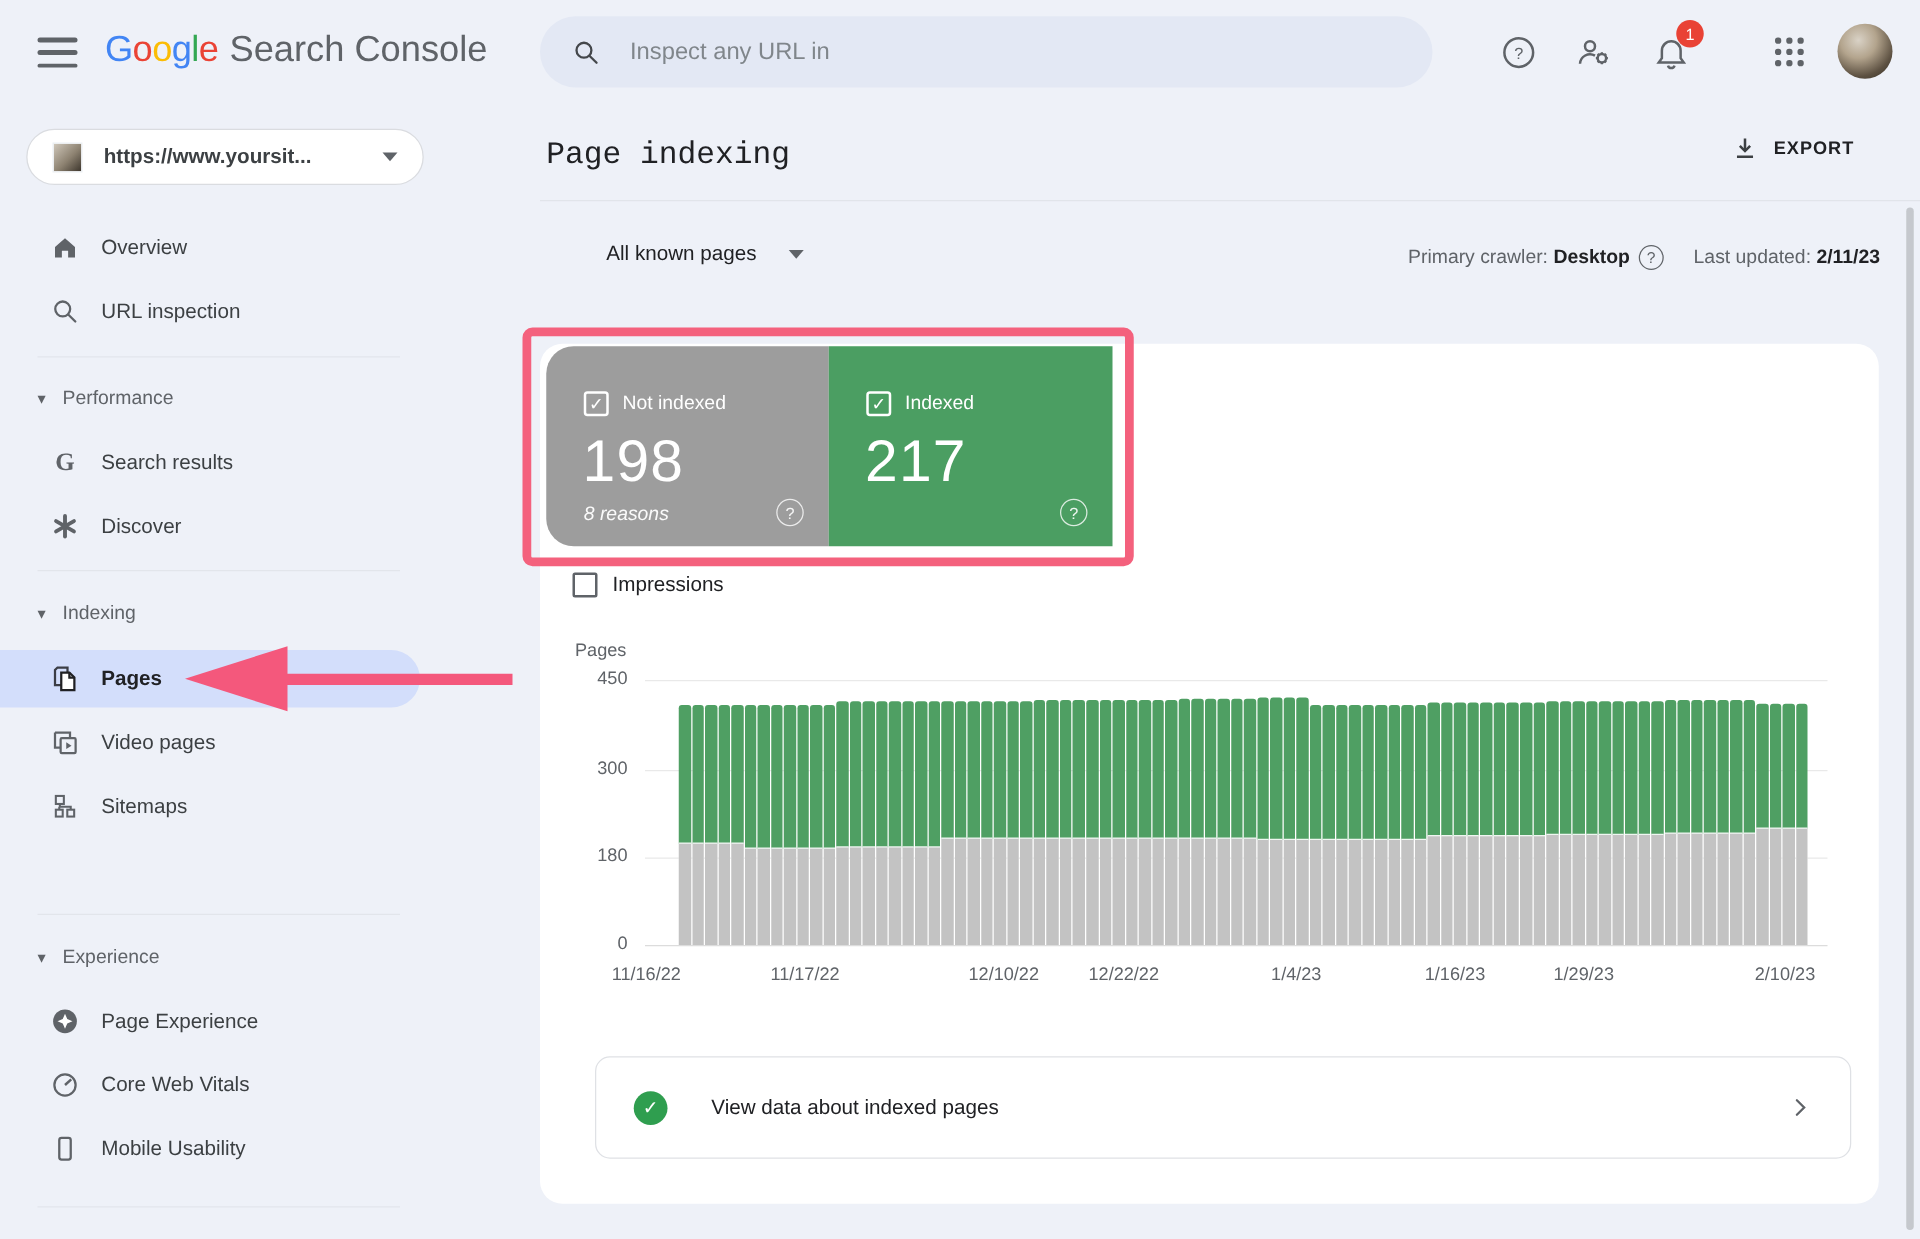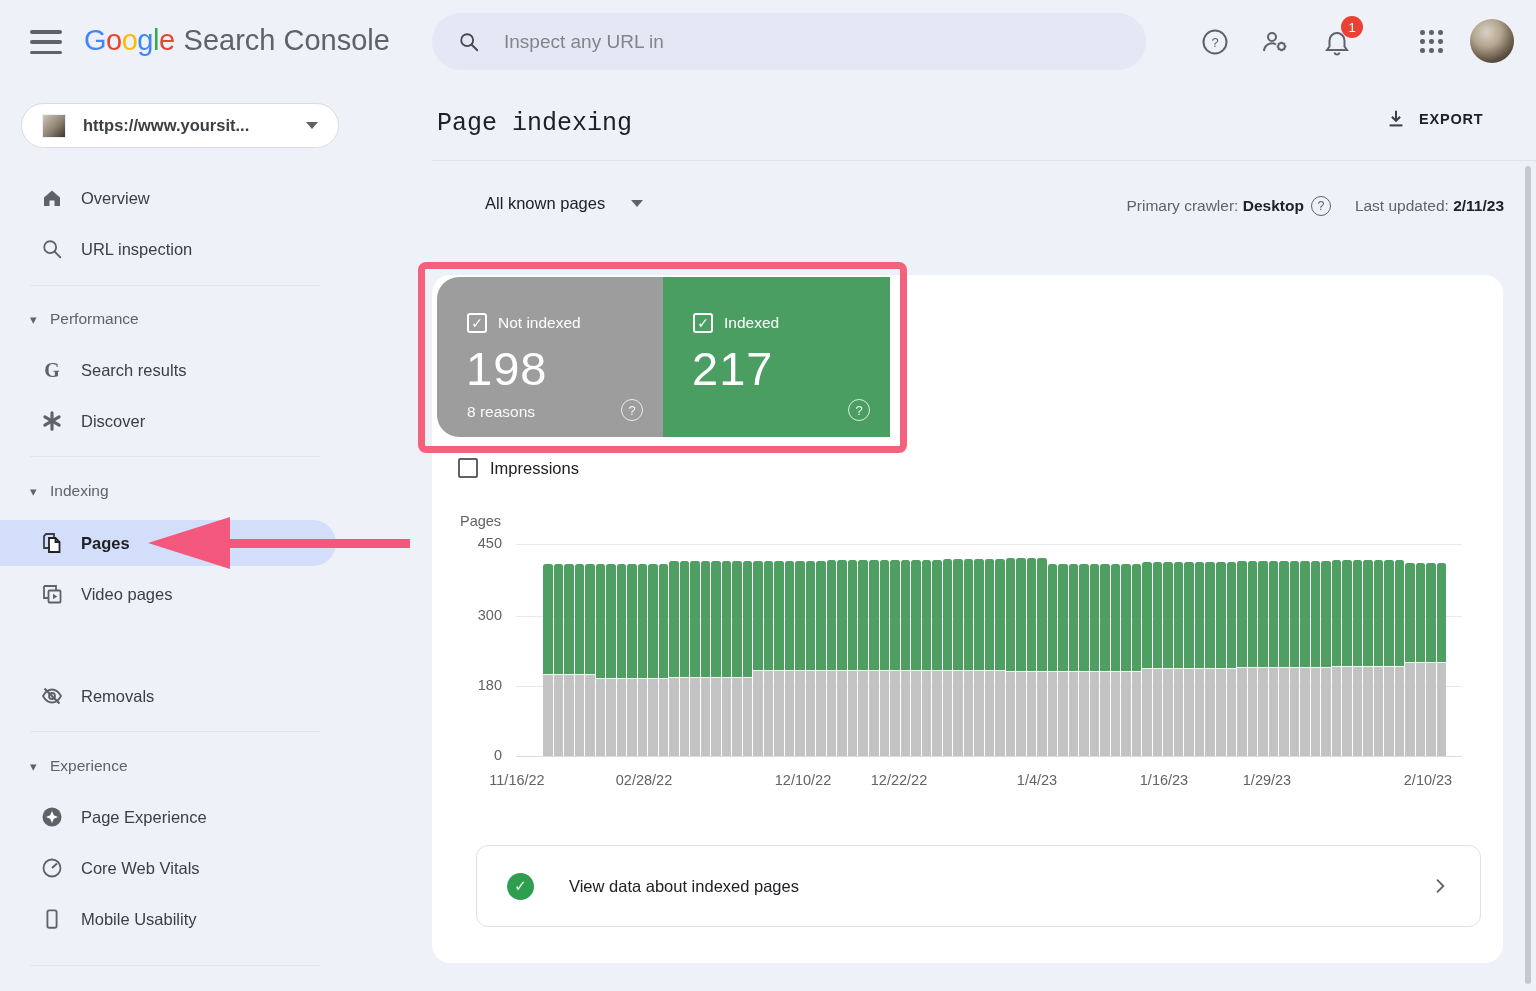--- a/index.html
+++ b/index.html
@@ -66,7 +66,7 @@
   .stat-cb { width:20px; height:20px; border:2px solid #fff; border-radius:3px; display:flex; align-items:center; justify-content:center; font-size:14px; color:#fff; }
   .stat-lbl { font-size:15.5px; margin-left:11px; }
   .stat-num { position:absolute; left:29px; top:64px; font-size:47px; letter-spacing:1px; }
-  .stat-sub { position:absolute; left:30px; top:126px; font-size:15.5px; color:rgba(255,255,255,0.95); }
+  .stat-sub { position:absolute; left:30px; top:126px; font-size:15.5px; color:rgba(255,255,255,0.95);font-style:italic; }
   .stat-help { position:absolute; right:20px; bottom:16px; width:22px; height:22px; border:1.8px solid rgba(255,255,255,0.8); border-radius:50%; font-size:13px; color:rgba(255,255,255,0.9); display:flex; align-items:center; justify-content:center; cursor:pointer; }
   .anno-rect { position:absolute; left:-14px; top:-13px; width:489px; height:191px; border:7px solid #f4617d; border-radius:8px; z-index:5; pointer-events:none; }
 

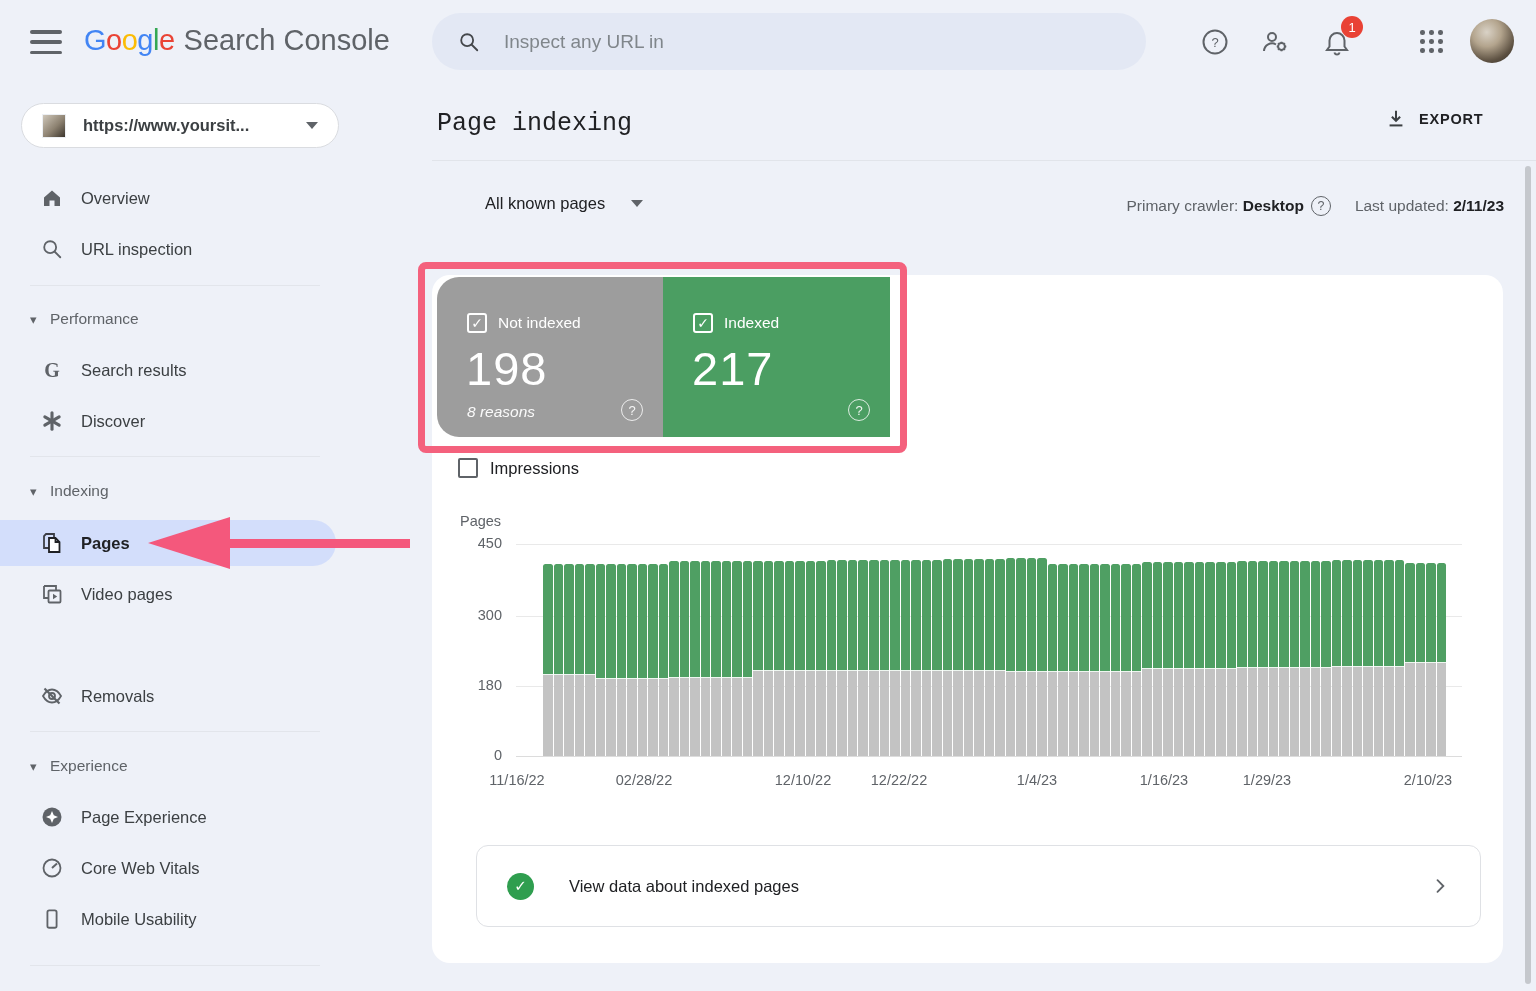--- a/index.html
+++ b/index.html
@@ -227,6 +227,17 @@
       </svg>
     </span>
     <span class="lbl">Video pages</span>
+  </div>
+  <div class="side-row" style="top:620px">
+    <span class="ic">
+      <svg width="22" height="22" viewBox="0 0 24 24" fill="none" stroke="#5f6368" stroke-width="1.8">
+        <rect x="4" y="3" width="7" height="7"></rect>
+          <rect x="4" y="15" width="6" height="6"></rect>
+          <rect x="14" y="15" width="6" height="6"></rect>
+        <path d="M7.5 10 V12.5 H17 V15 M7 12.5 V15"></path>
+      </svg>
+    </span>
+    <span class="lbl">Sitemaps</span>
   </div>
   <div class="side-row" style="top:671px">
     <span class="ic">

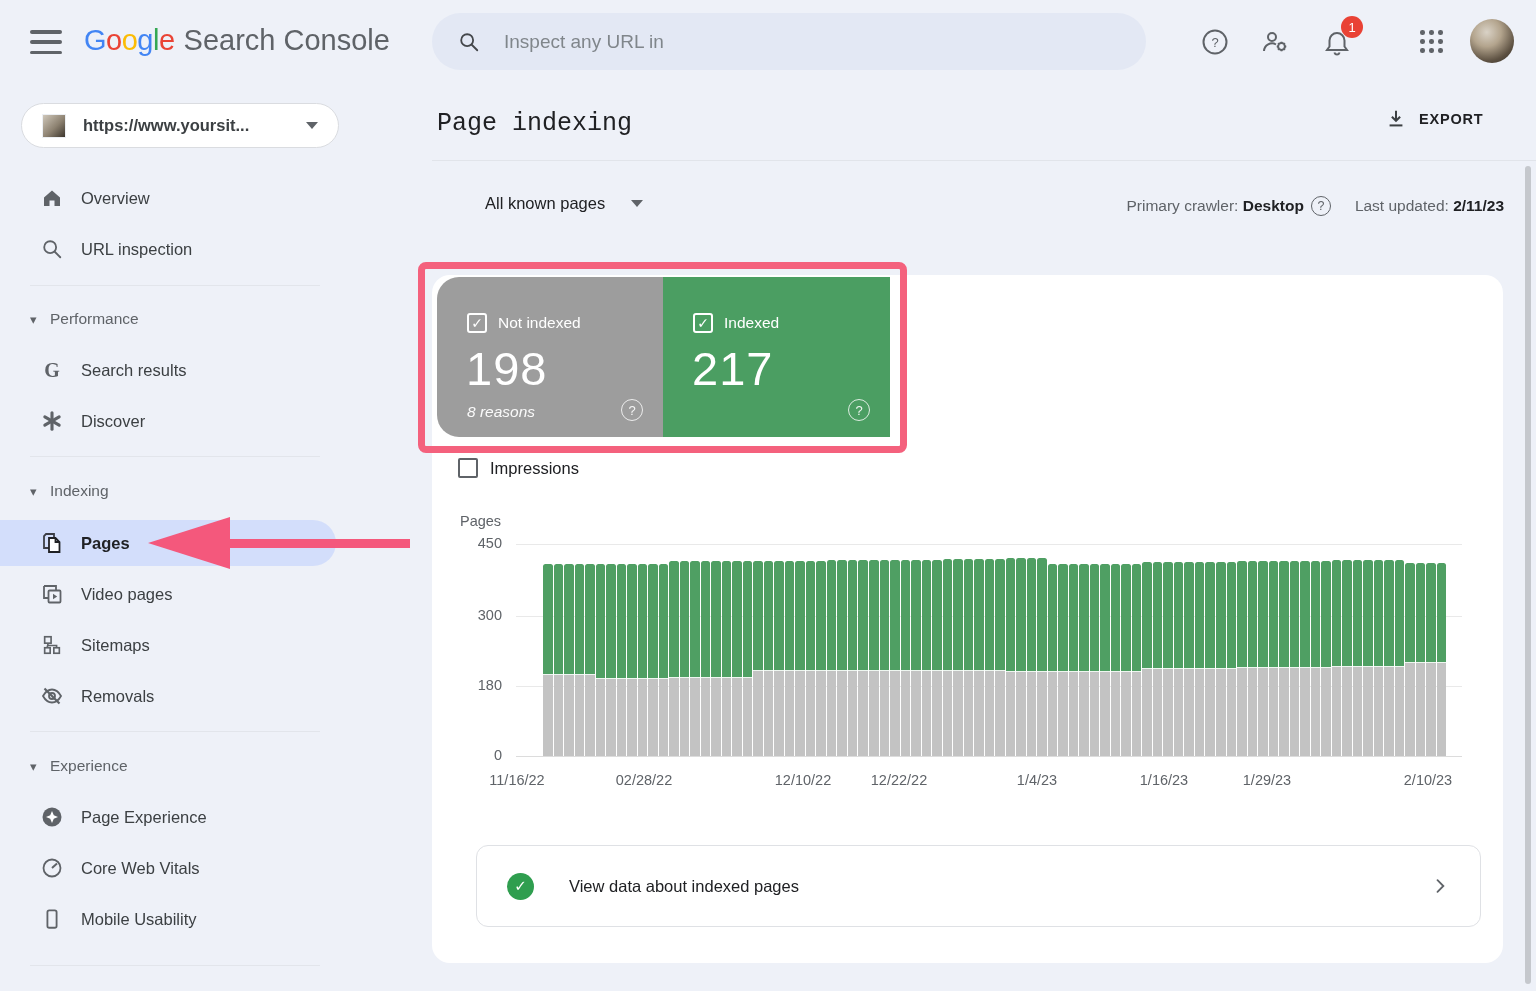--- a/index.html
+++ b/index.html
@@ -238,16 +238,6 @@
       </svg>
     </span>
     <span class="lbl">Sitemaps</span>
-  </div>
-  <div class="side-row" style="top:671px">
-    <span class="ic">
-      <svg width="24" height="24" viewBox="0 0 24 24" fill="none" stroke="#5f6368" stroke-width="1.8">
-        <path d="M3 12 C5.5 7.5 8.5 5.5 12 5.5 C15.5 5.5 18.5 7.5 21 12 C18.5 16.5 15.5 18.5 12 18.5 C8.5 18.5 5.5 16.5 3 12 Z"></path>
-        <circle cx="12" cy="12" r="3"></circle>
-        <line x1="4.5" y1="4.5" x2="19.5" y2="19.5" stroke-width="2.2"></line>
-      </svg>
-    </span>
-    <span class="lbl">Removals</span>
   </div>
   <div class="side-div" style="top:731px"></div>
 

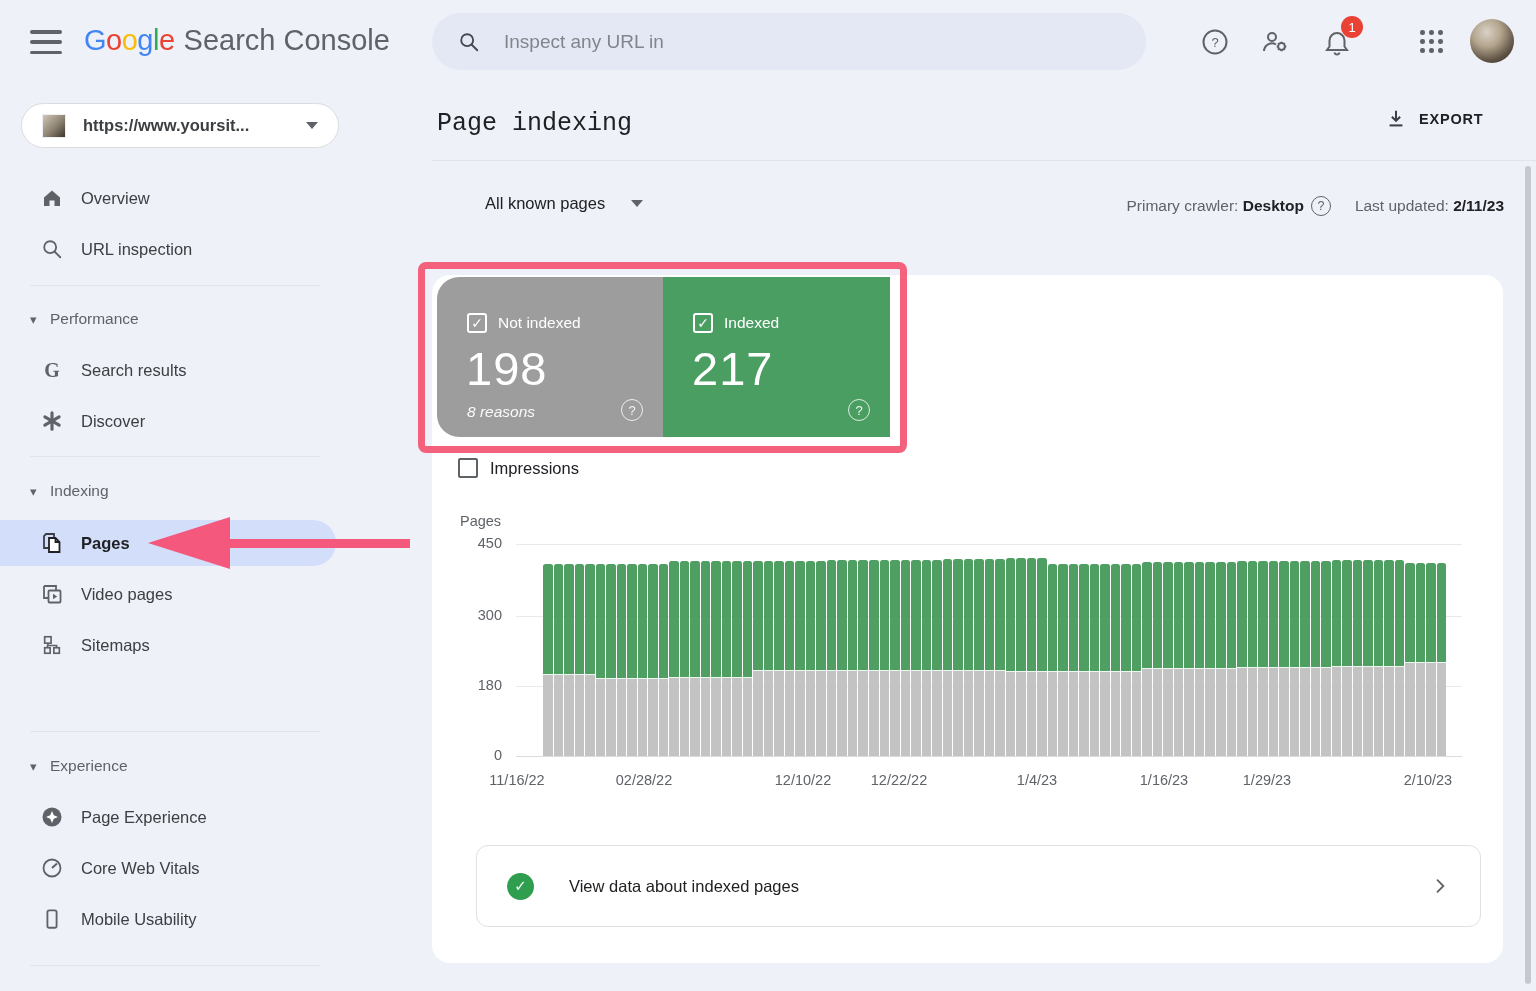--- a/index.html
+++ b/index.html
@@ -685,7 +685,7 @@
         </div>
       <div id="xticks">
           <span class="xtick" style="left: 85px;">11/16/22</span>
-          <span class="xtick" style="left: 212px;">02/28/22</span>
+          <span class="xtick" style="left: 212px;">11/17/22</span>
           <span class="xtick" style="left: 340px; margin-left: 31px;">12/10/22</span>
           <span class="xtick" style="left: 467px;">12/22/22</span>
           <span class="xtick" style="left: 605px;">1/4/23</span>

